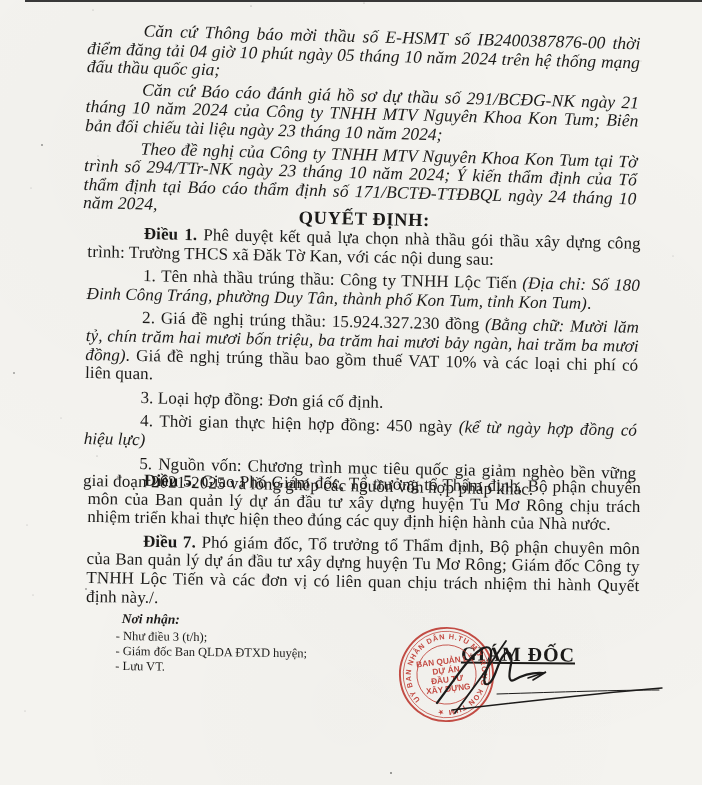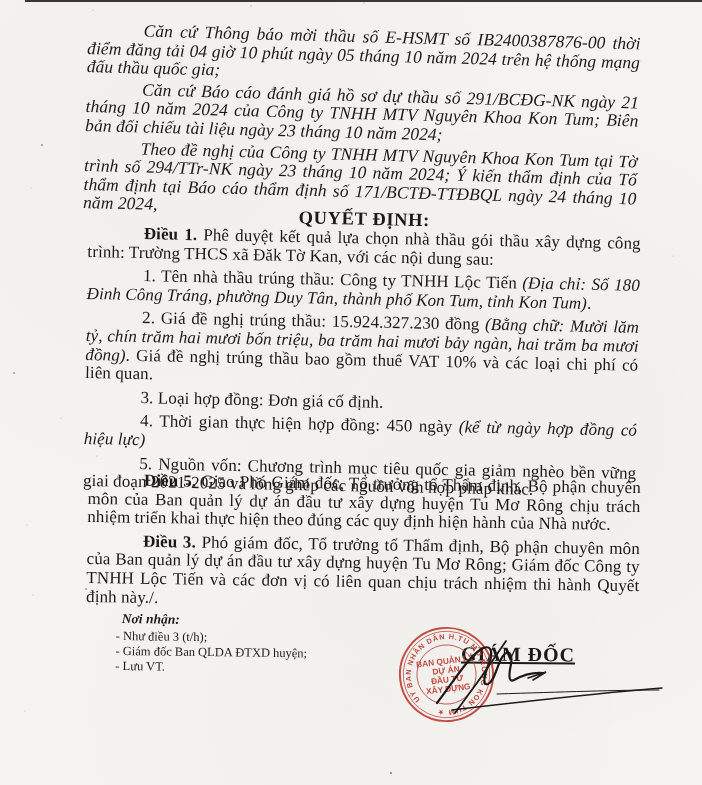--- a/index.html
+++ b/index.html
@@ -86,7 +86,7 @@
 
   <div class="sec" id="sec-body2">
       <p class="para"><span class="s-b">Điều 5.</span><span> Giao Phó Giám đốc, Tổ trưởng tổ Thẩm định, Bộ phận chuyên môn của Ban quản lý dự án đầu tư xây dựng huyện Tu Mơ Rông chịu trách nhiệm triển khai thực hiện theo đúng các quy định hiện hành của Nhà nước.</span></p>
-      <p class="para"><span class="s-b">Điều 3.</span><span> Phó giám đốc, Tổ trưởng tổ Thẩm định, Bộ phận chuyên môn của Ban quản lý dự án đầu tư xây dựng huyện Tu Mơ Rông; Giám đốc Công ty TNHH Lộc Tiến và các đơn vị có liên quan chịu trách nhiệm thi hành Quyết định này./.</span></p>
+      <p class="para"><span class="s-b">Điều 7.</span><span> Phó giám đốc, Tổ trưởng tổ Thẩm định, Bộ phận chuyên môn của Ban quản lý dự án đầu tư xây dựng huyện Tu Mơ Rông; Giám đốc Công ty TNHH Lộc Tiến và các đơn vị có liên quan chịu trách nhiệm thi hành Quyết định này./.</span></p>
     </div>
 
   <div class="recipients">

